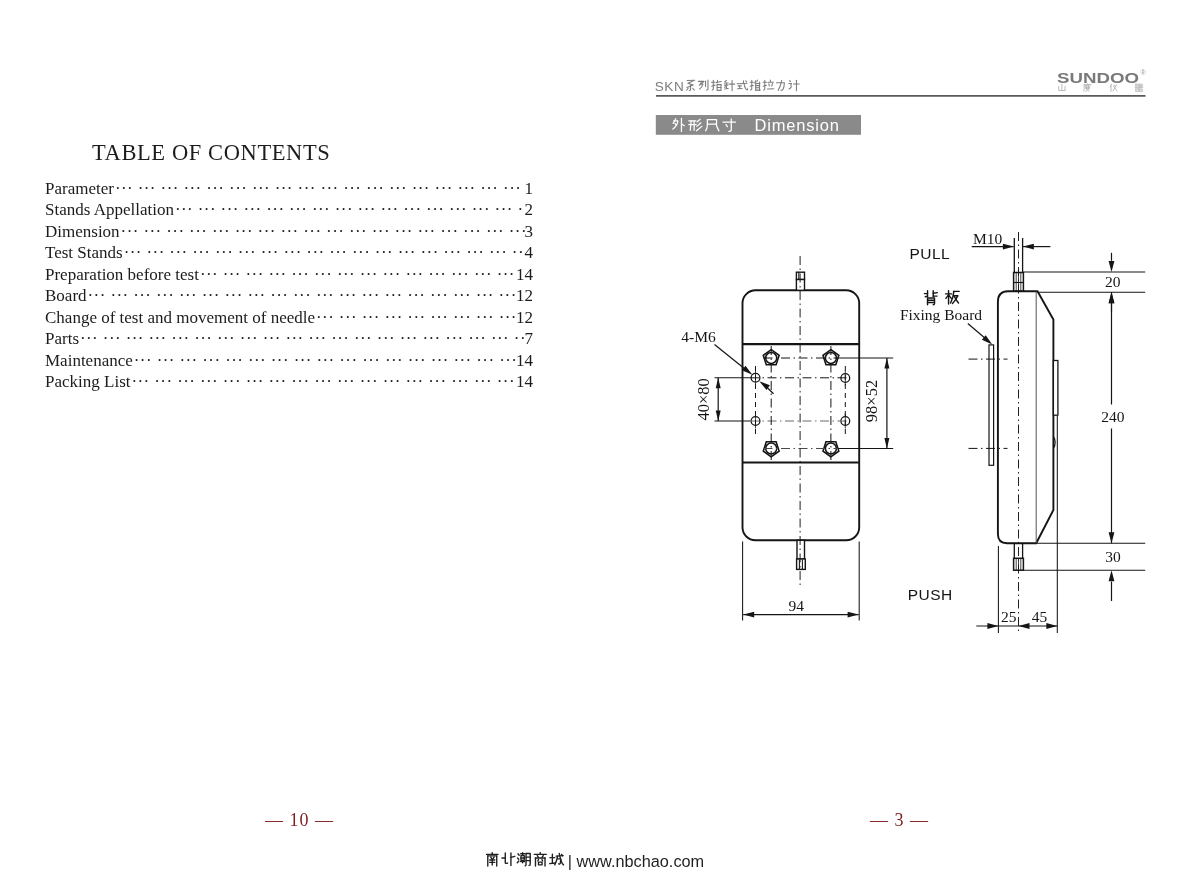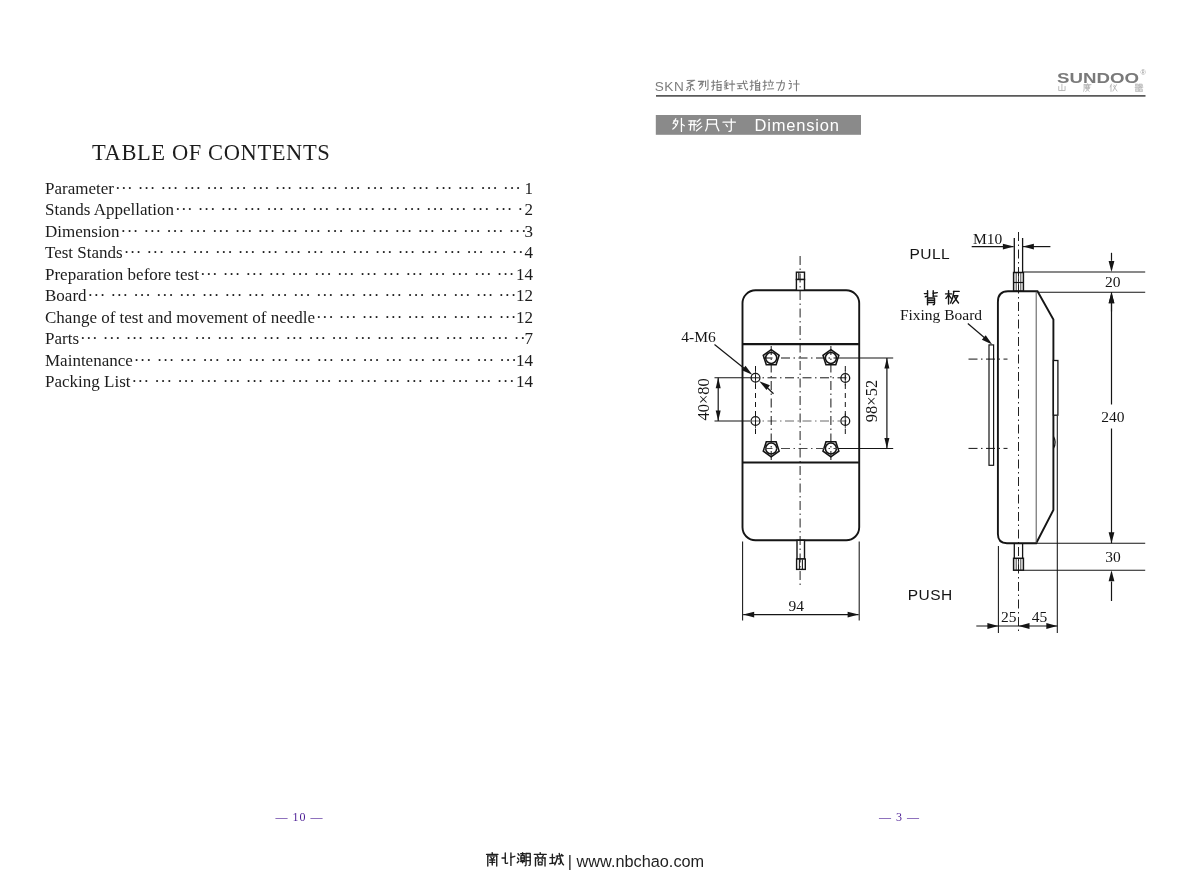--- a/index.html
+++ b/index.html
@@ -7,7 +7,7 @@
 .rt{flex:0 0 auto}
 .dots{flex:1 1 auto;overflow:hidden;padding:0 1px;letter-spacing:0.4px}
 .rn{flex:0 0 auto}
-.pagefoot{position:absolute;font-size:12px;color:#4c1d95;letter-spacing:1px;white-space:nowrap}
+.pagefoot{position:absolute;font-size:18px;color:#7f1d1d;letter-spacing:1px;white-space:nowrap}
 </style></head><body>
 <div id="page">
 

